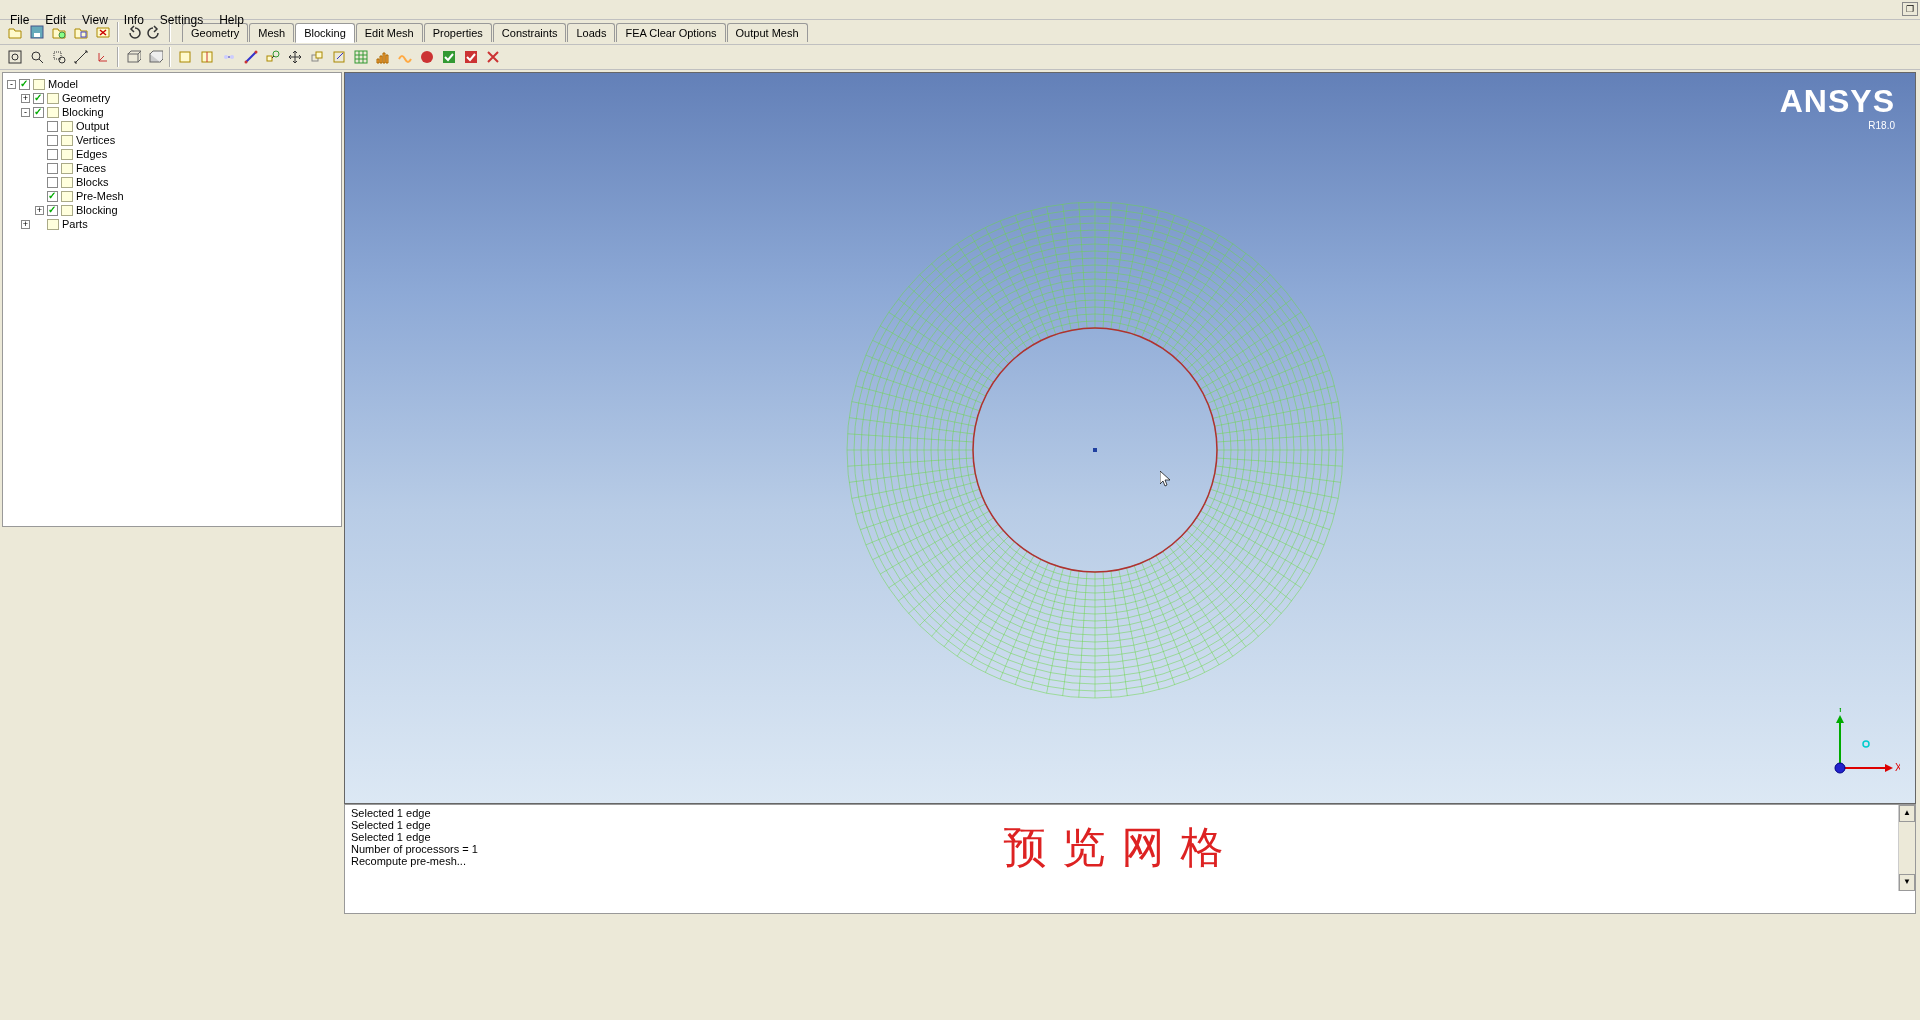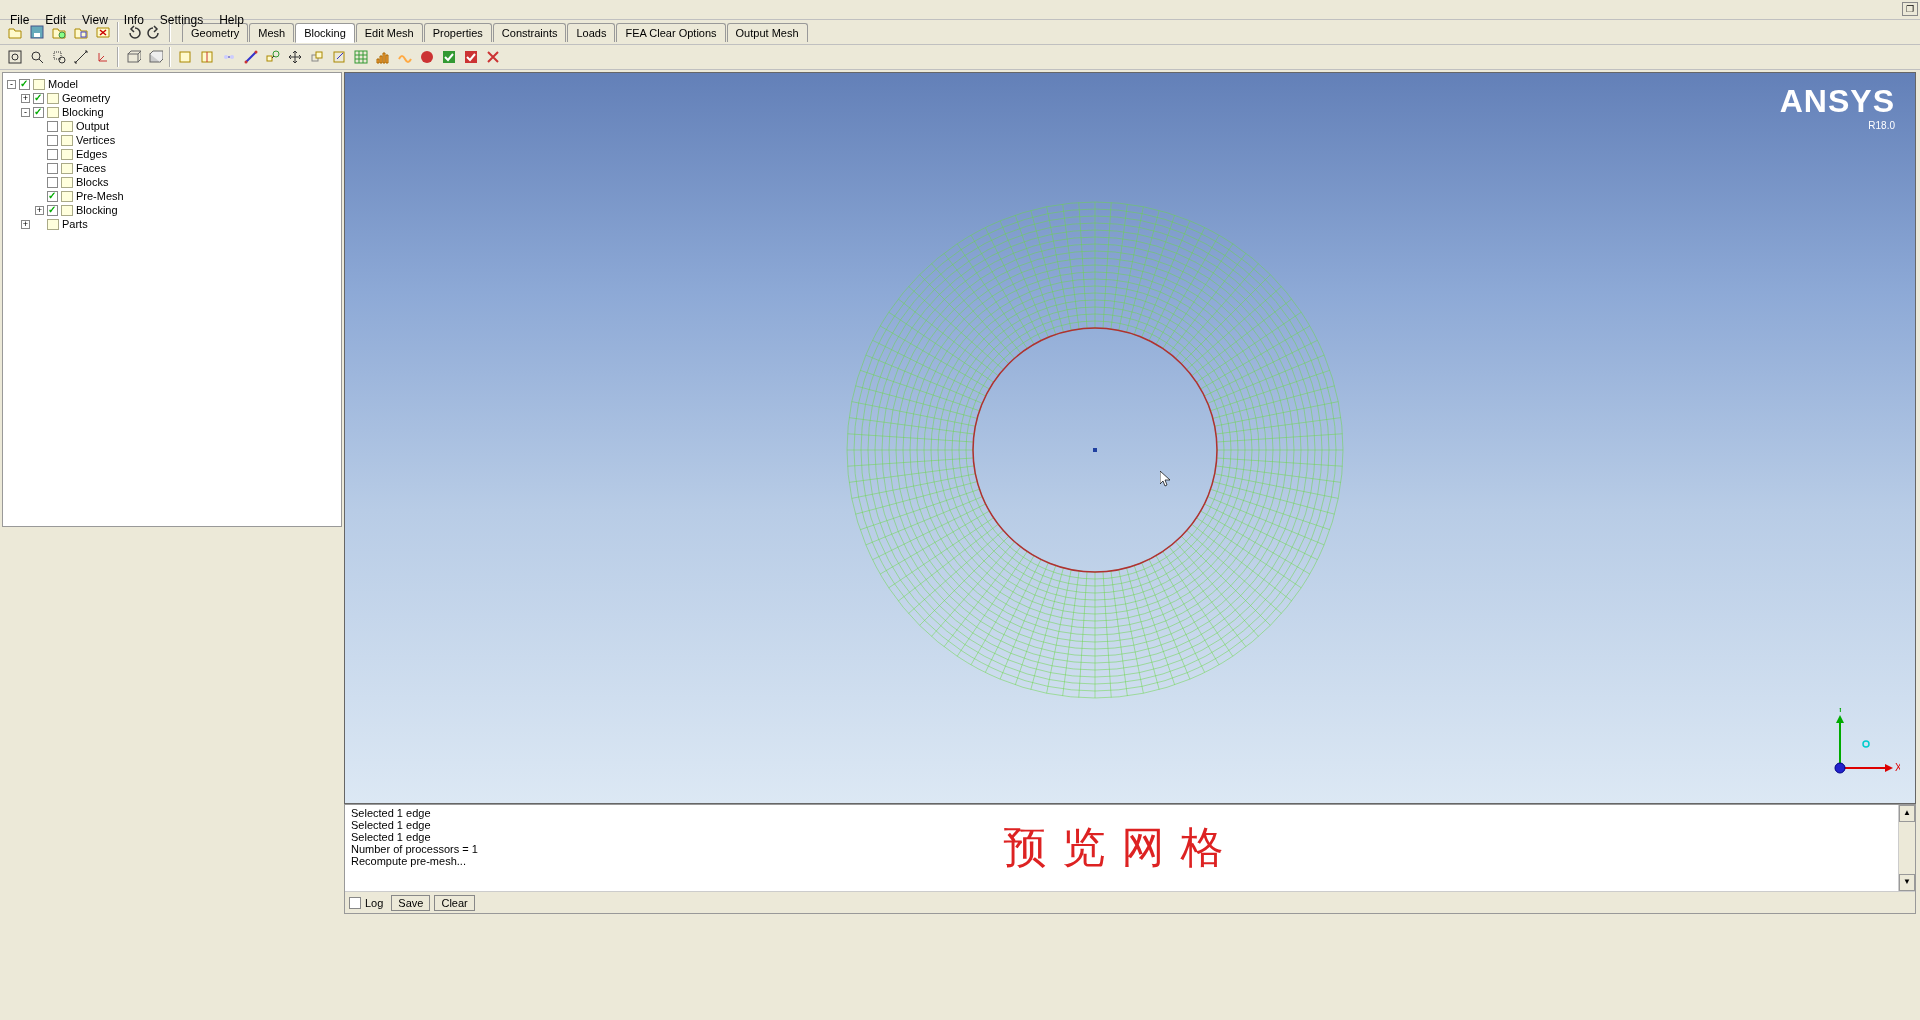--- a/index.html
+++ b/index.html
@@ -497,12 +497,6 @@
           <div class="btn">▼</div>
         </div>
       </div>
-      <div class="log-bottom">
-        <span class="chk"></span>
-        <span class="lbl">Log</span>
-        <button class="bbtn">Save</button>
-        <button class="bbtn">Clear</button>
-      </div>
     </div>
   </div>
 </div>

